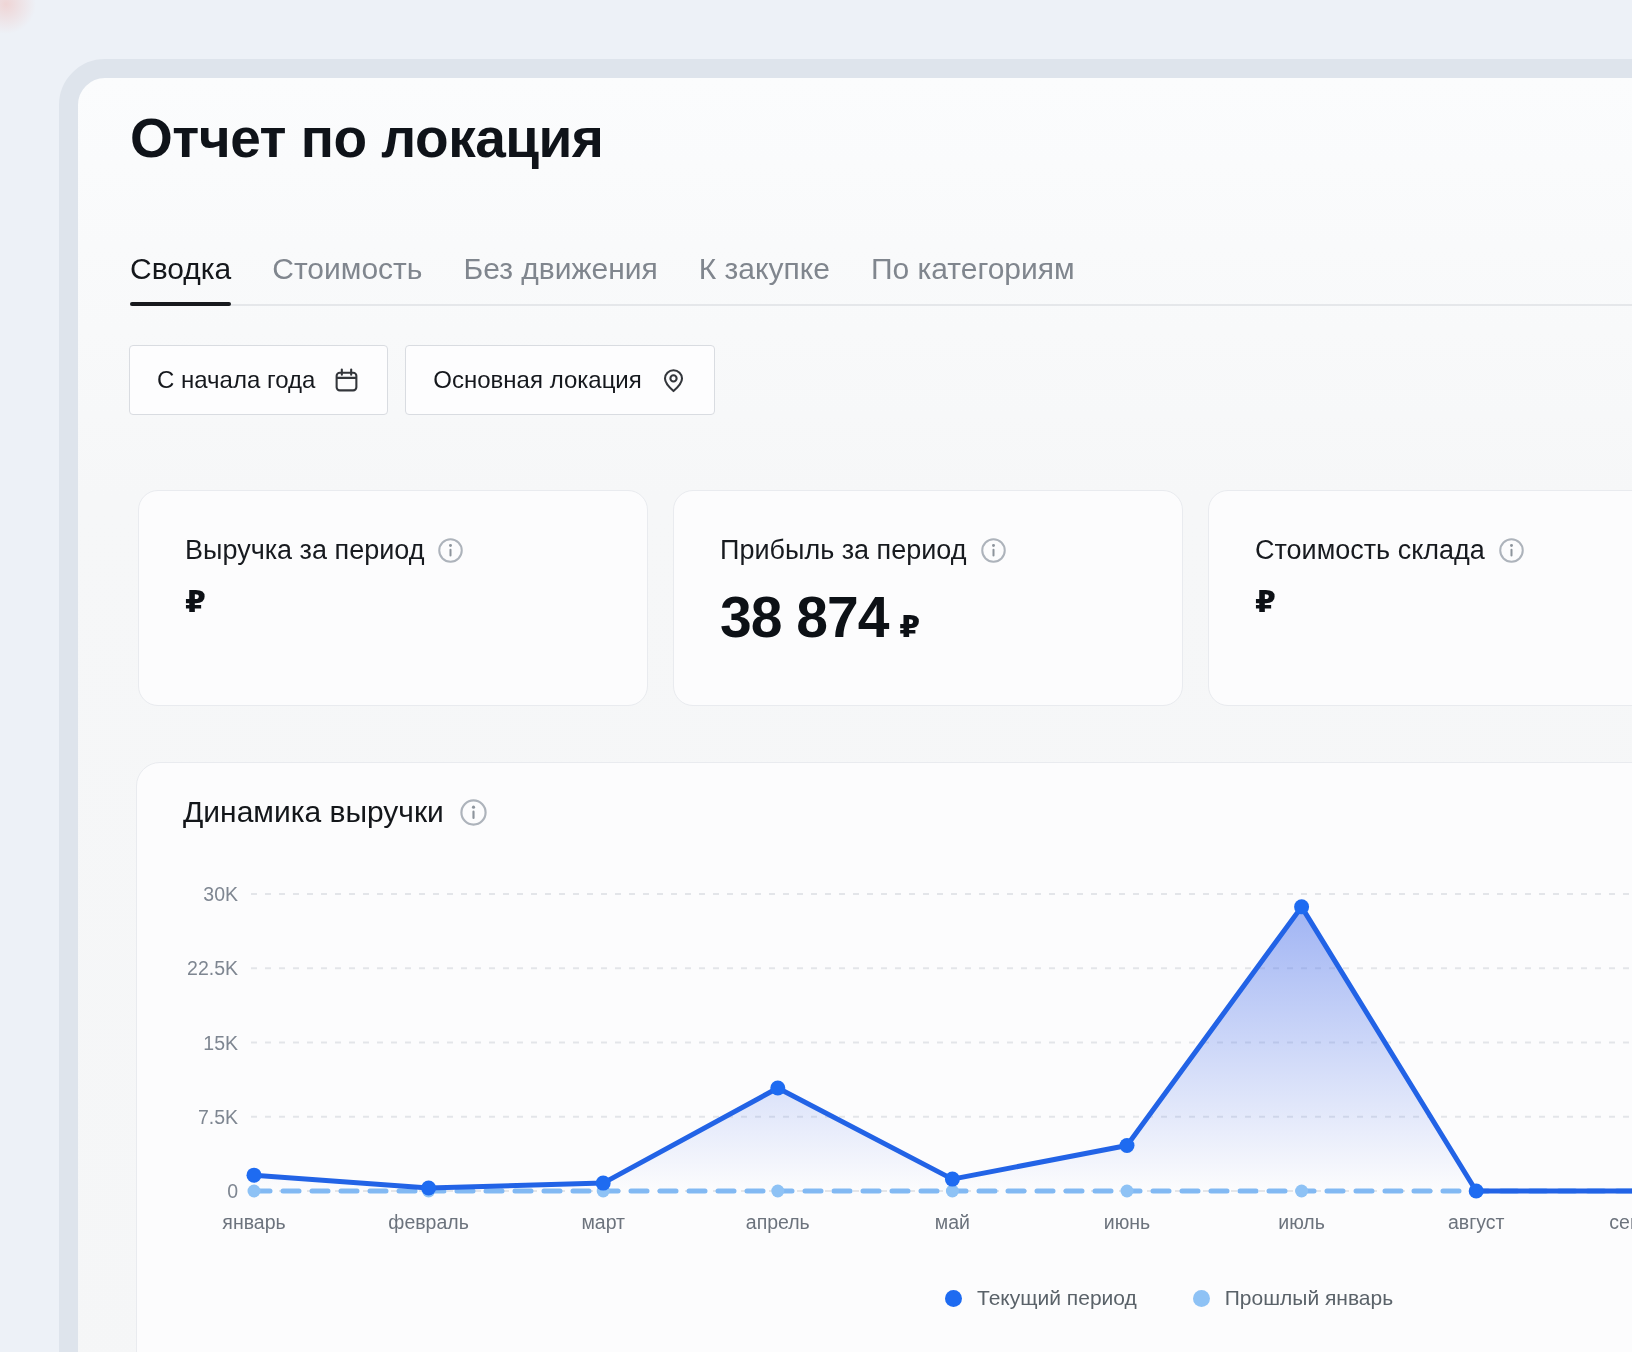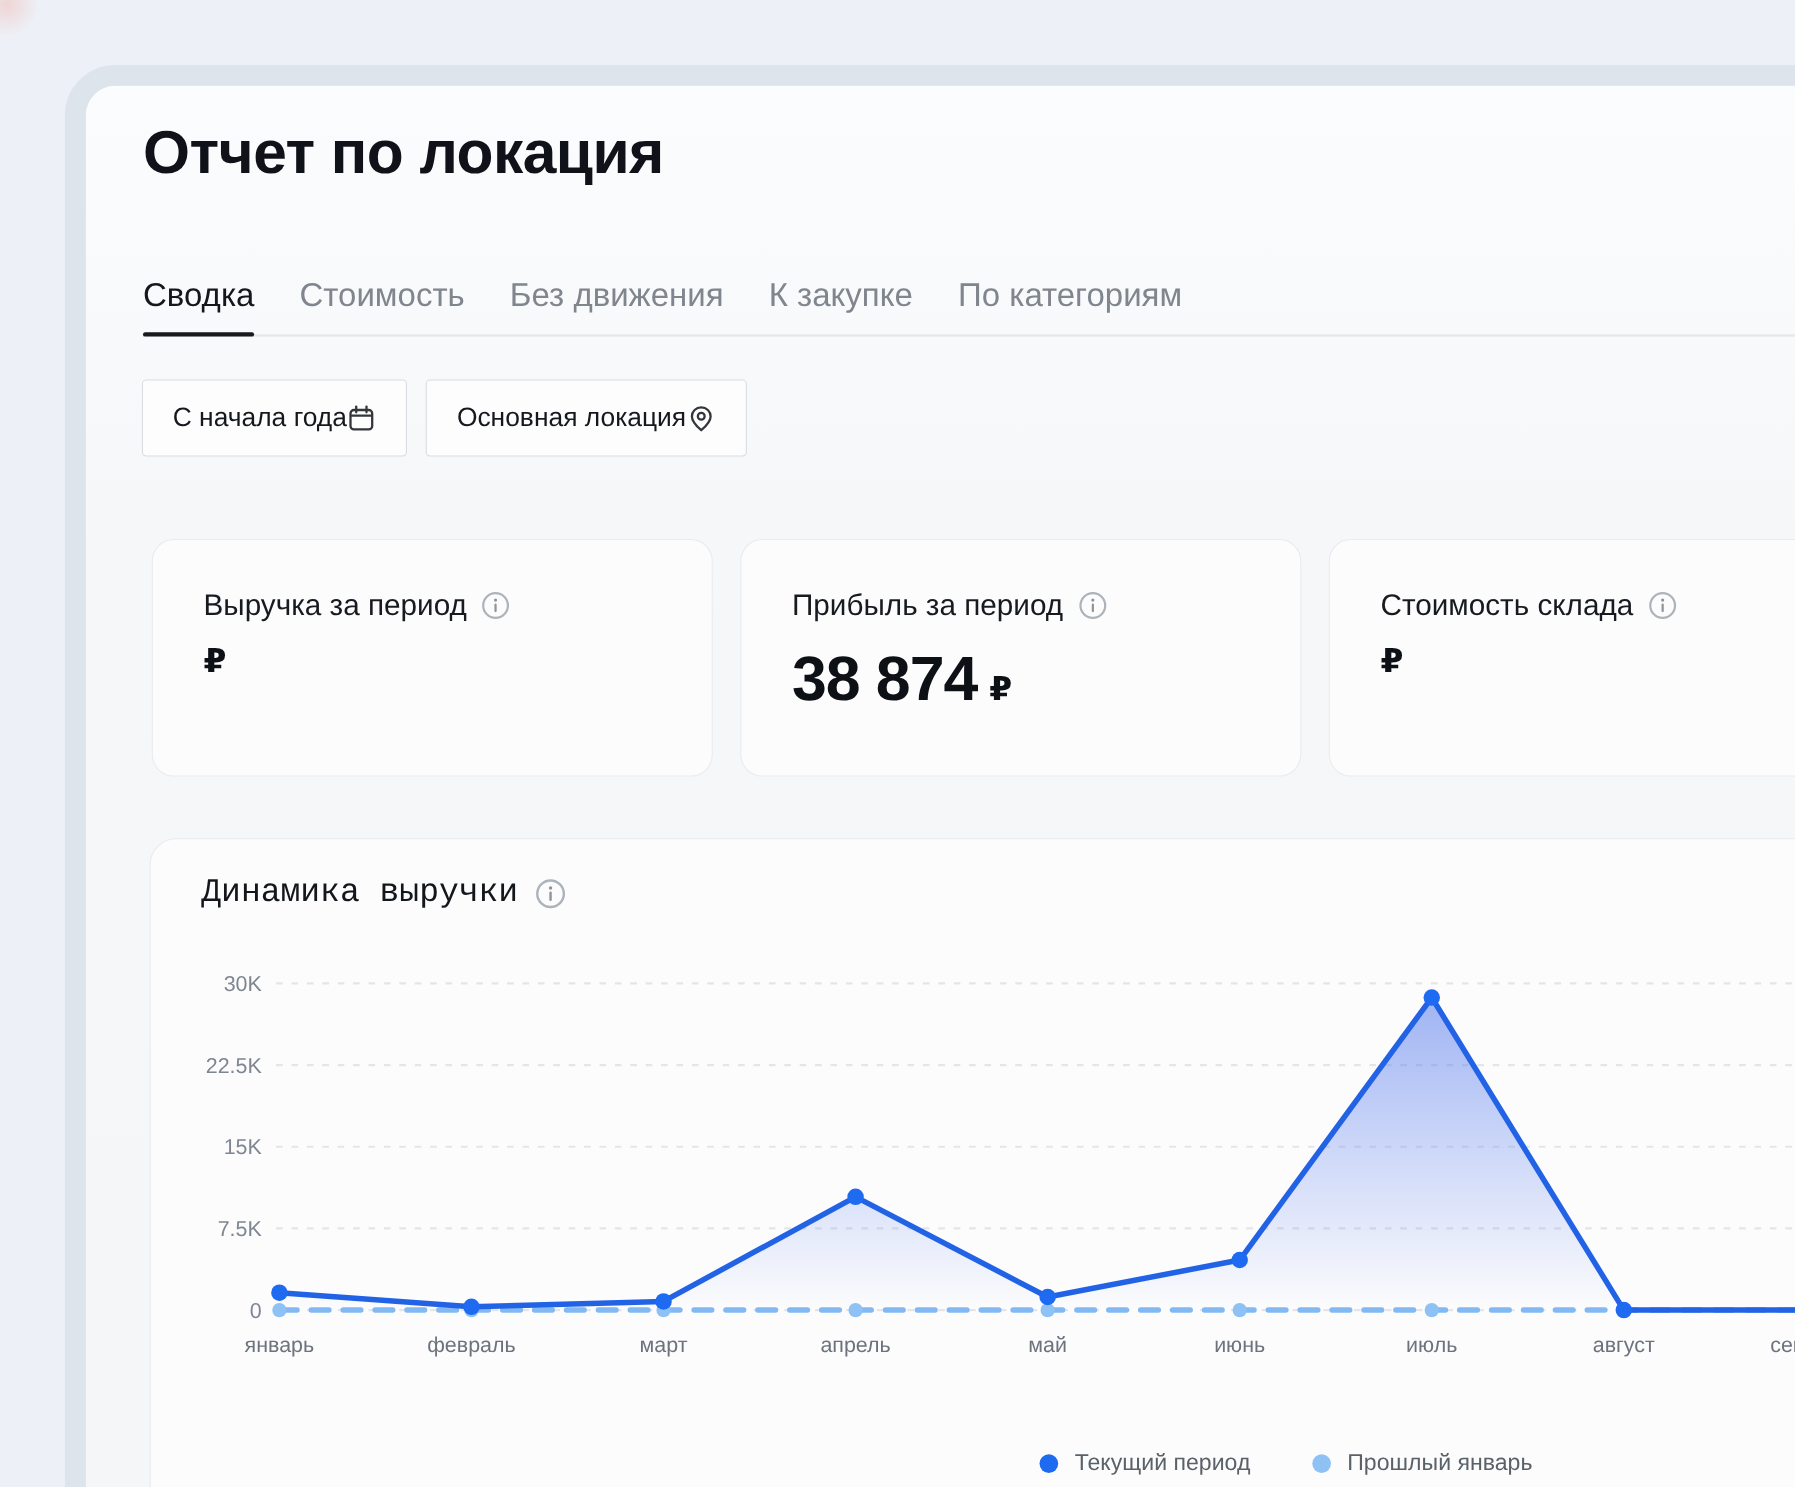--- a/index.html
+++ b/index.html
@@ -38,7 +38,7 @@
   }
   .filters{position:absolute;left:129px;top:345px;display:flex;gap:17px;z-index:2;}
   .filter-btn{
-    height:70px;display:flex;align-items:center;padding:0 27px;
+    height:70px;display:flex;align-items:center;gap:18px;padding:0 27px;
     background:#fdfdfe;border:1.5px solid #d9dce1;border-radius:4px;
     font-size:24px;color:#15181d;box-sizing:border-box;cursor:pointer;
   }

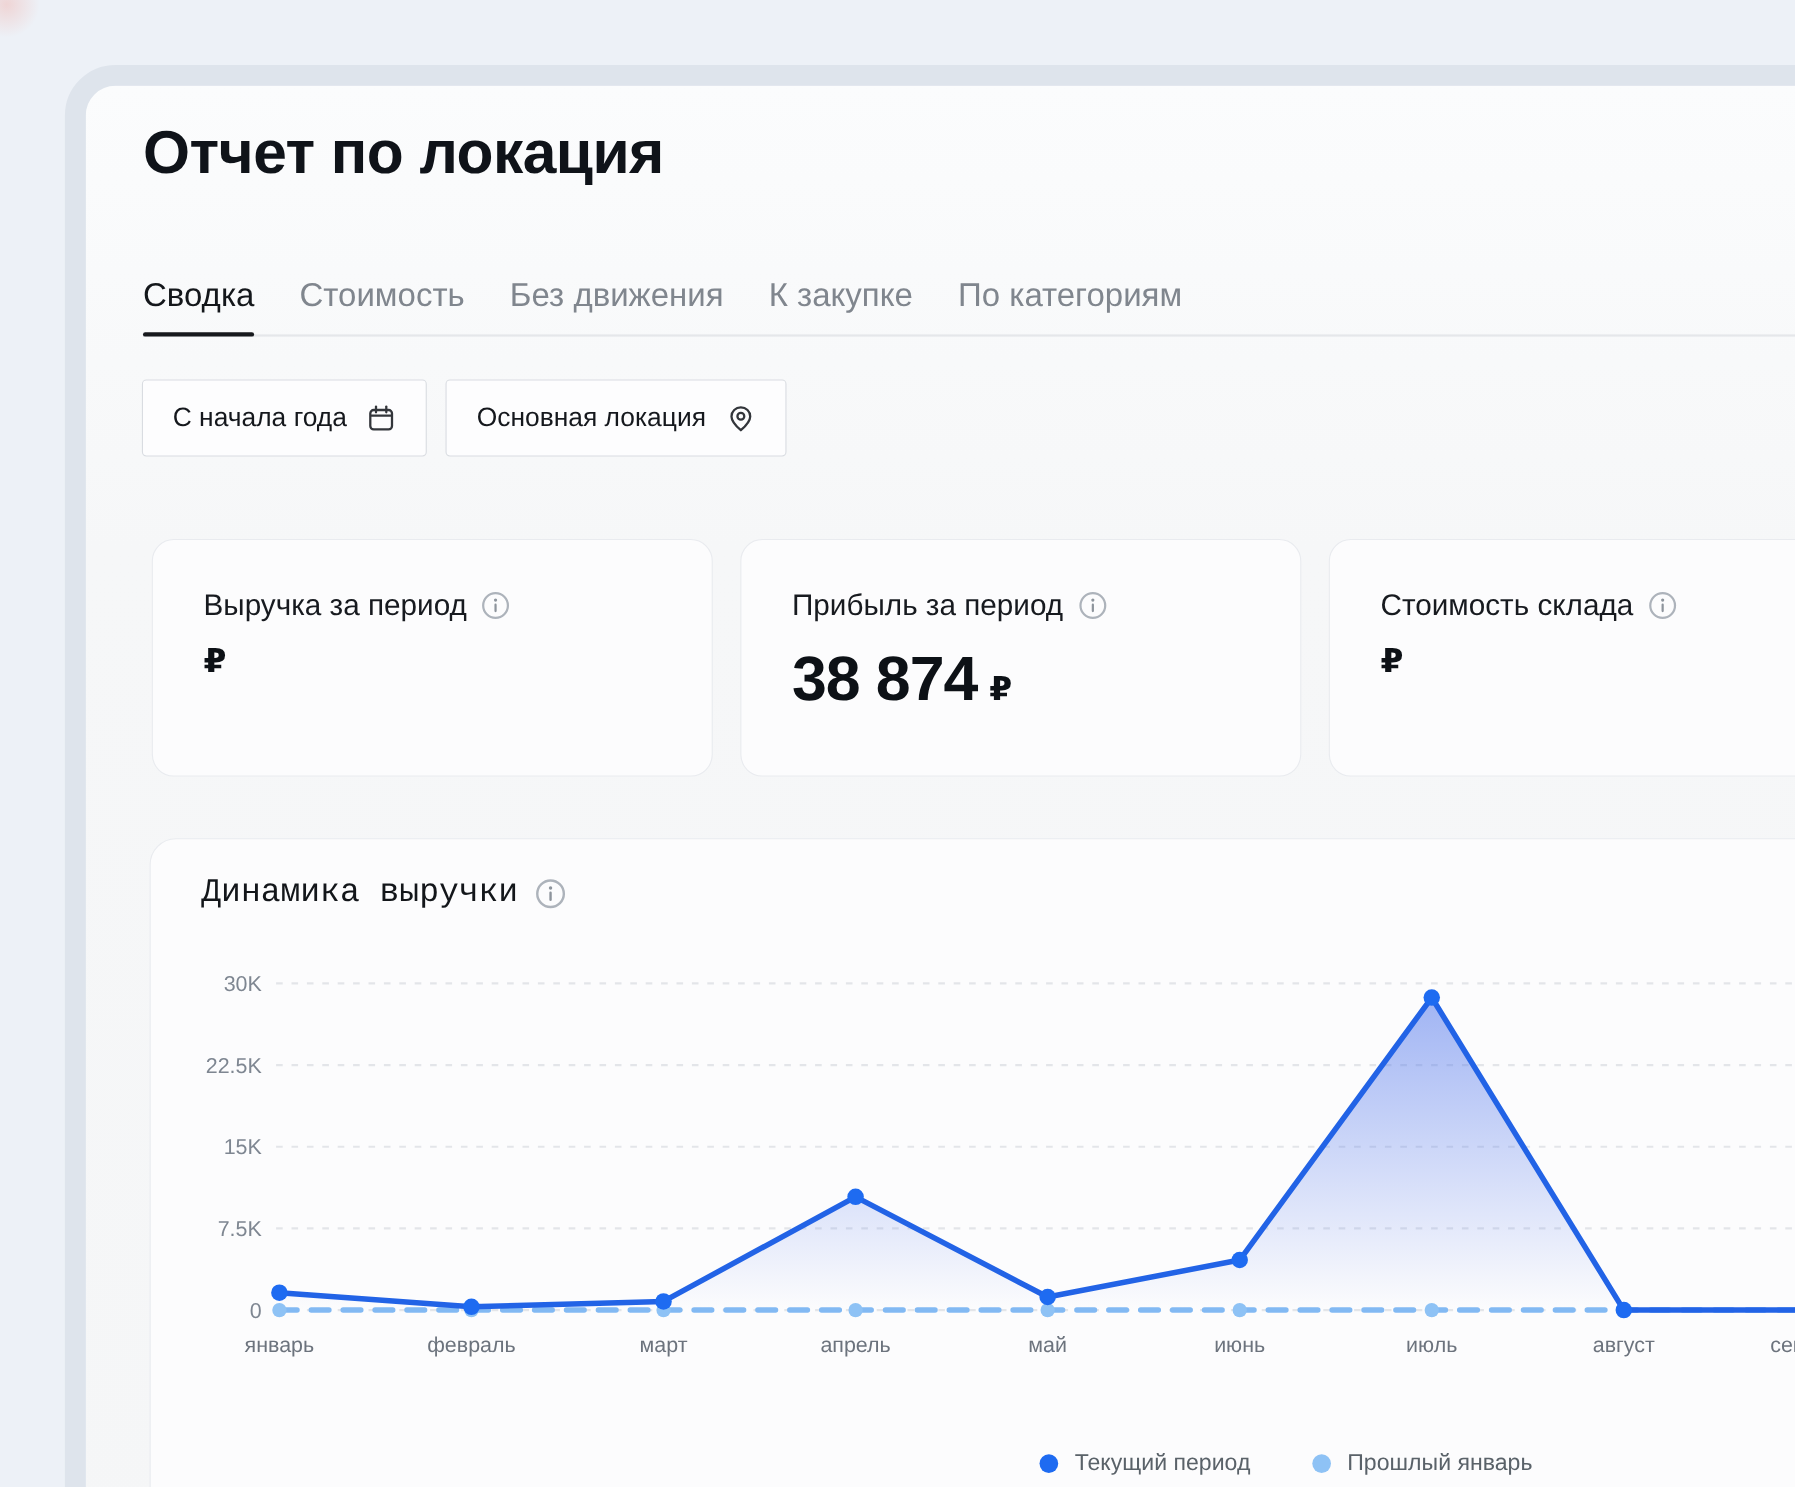--- a/index.html
+++ b/index.html
@@ -64,7 +64,7 @@
   .chart-title-row{
     position:absolute;left:46px;top:32px;display:flex;align-items:center;gap:15px;z-index:3;
   }
-  .chart-title{font-size:30px;color:#13161a;font-weight:500;font-family:Liberation Mono, monospace;}
+  .chart-title{font-size:30px;color:#13161a;font-weight:500;}
   #chart-svg{position:absolute;left:0;top:0;width:1560px;height:660px;z-index:2;}
   .legend{
     position:absolute;left:808px;top:523px;display:flex;gap:56px;align-items:center;z-index:3;

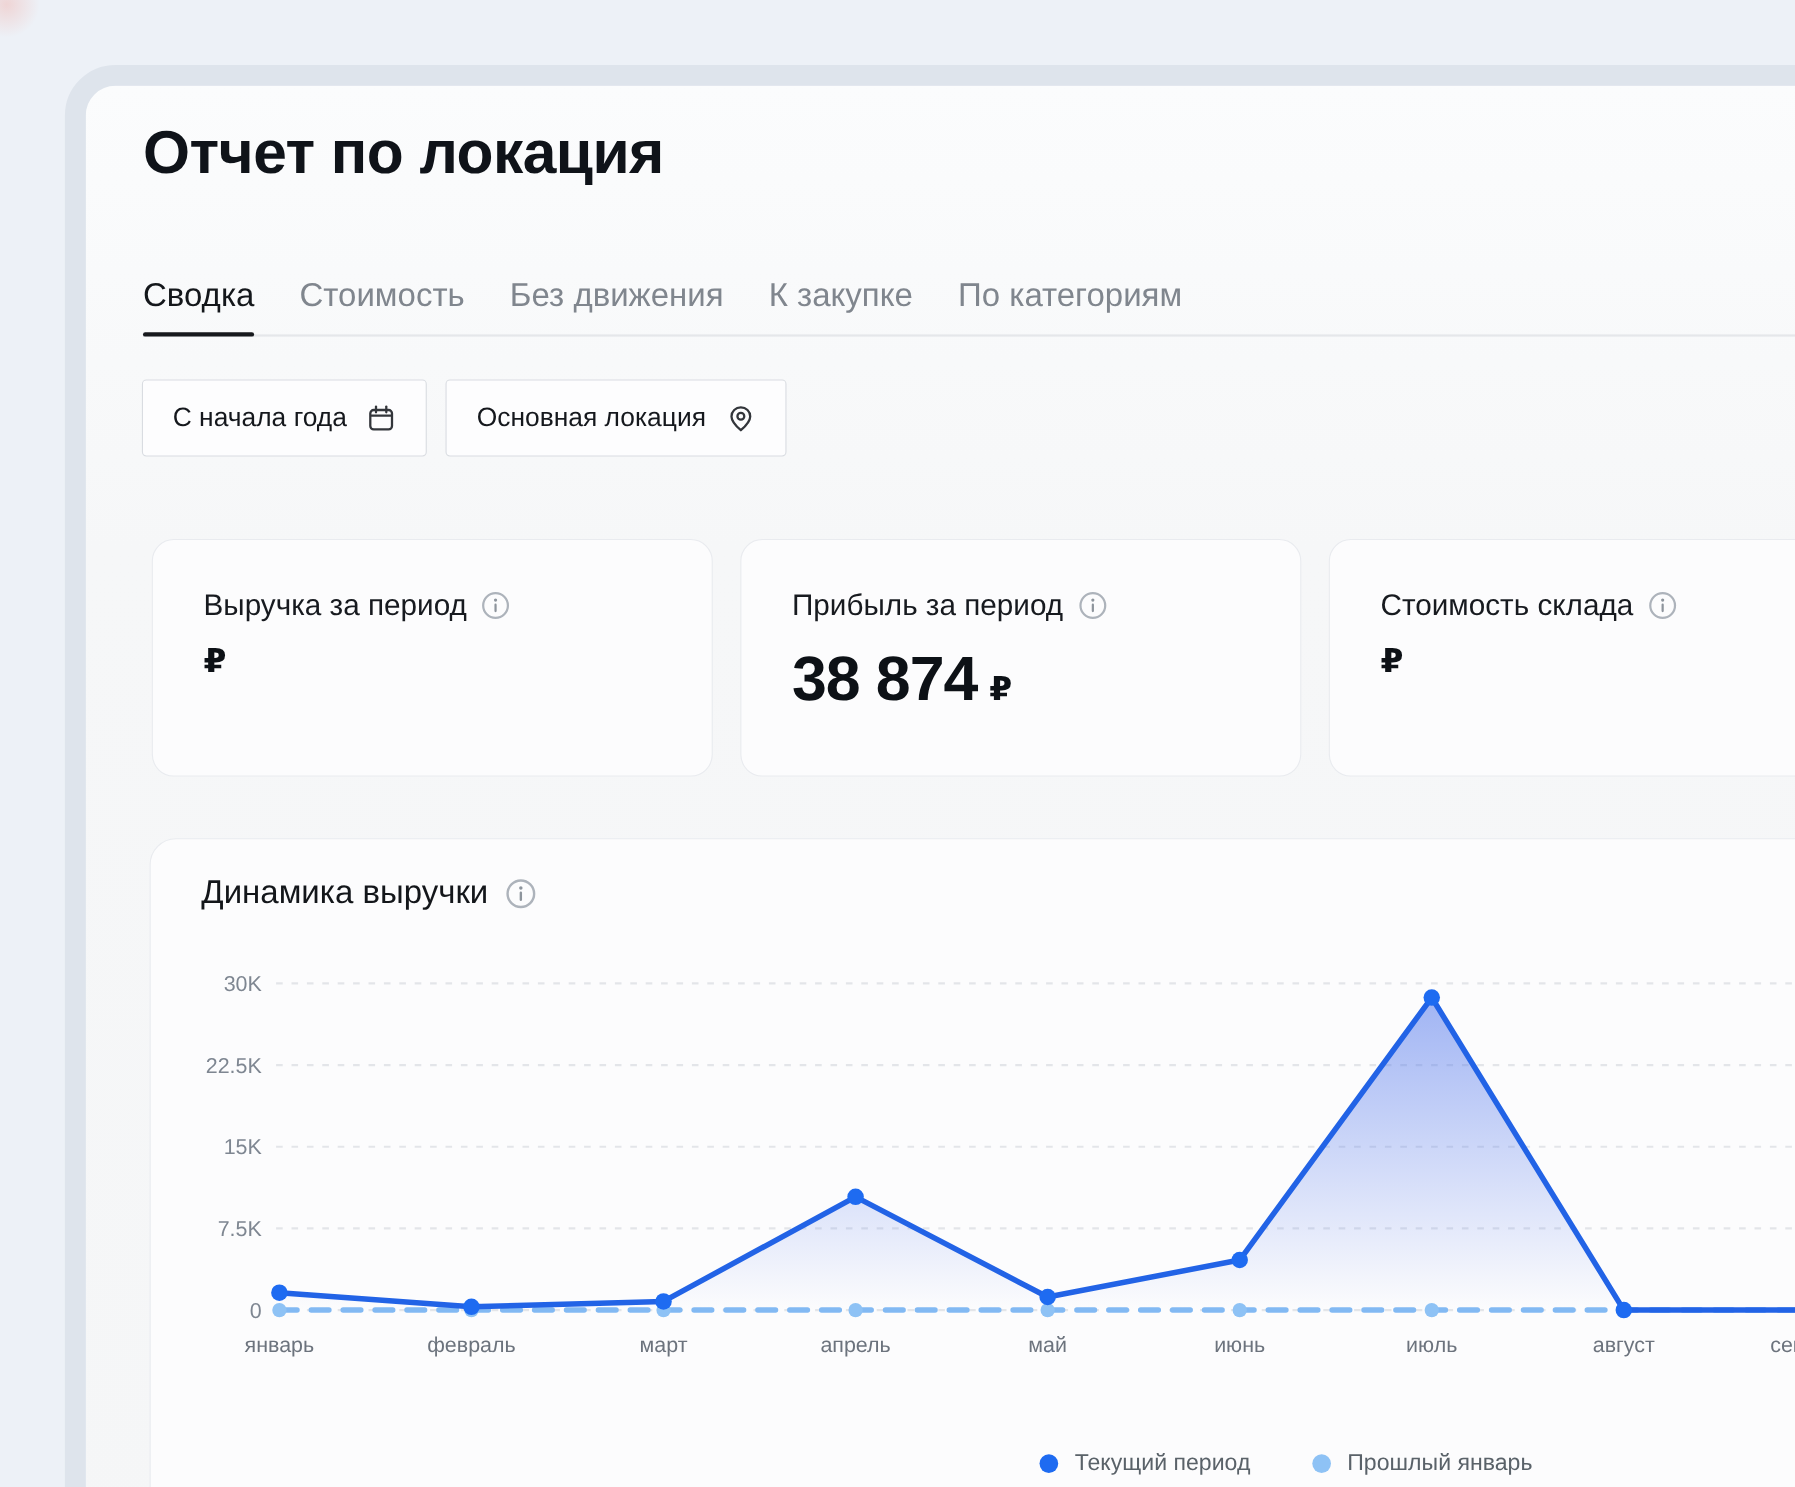--- a/index.html
+++ b/index.html
@@ -69,7 +69,7 @@
   .legend{
     position:absolute;left:808px;top:523px;display:flex;gap:56px;align-items:center;z-index:3;
   }
-  .legend-item{display:flex;align-items:center;gap:15px;font-size:21px;color:#5a6269;cursor:pointer;margin-top:32px;}
+  .legend-item{display:flex;align-items:center;gap:15px;font-size:21px;color:#5a6269;cursor:pointer;}
   .legend-dot{width:17px;height:17px;border-radius:50%;flex:none;}
   svg text{font-family:"Liberation Sans","DejaVu Sans",sans-serif;}
 </style>

